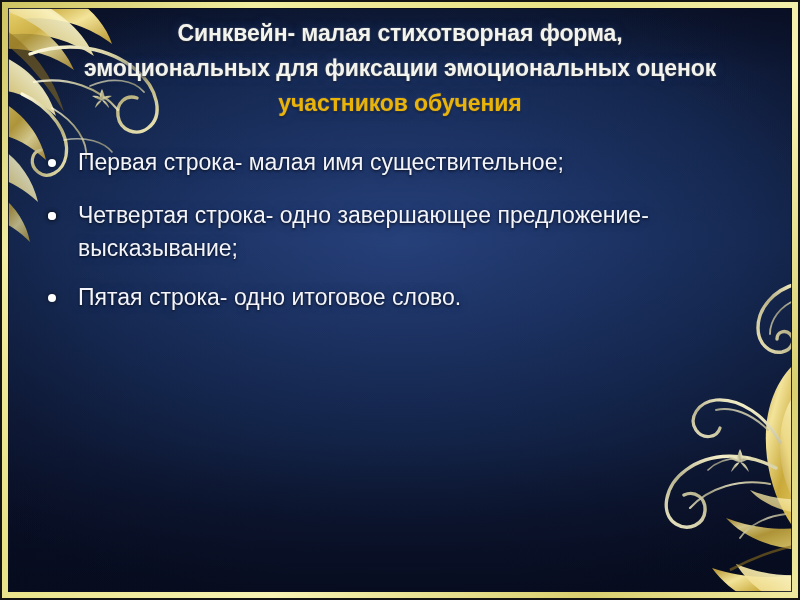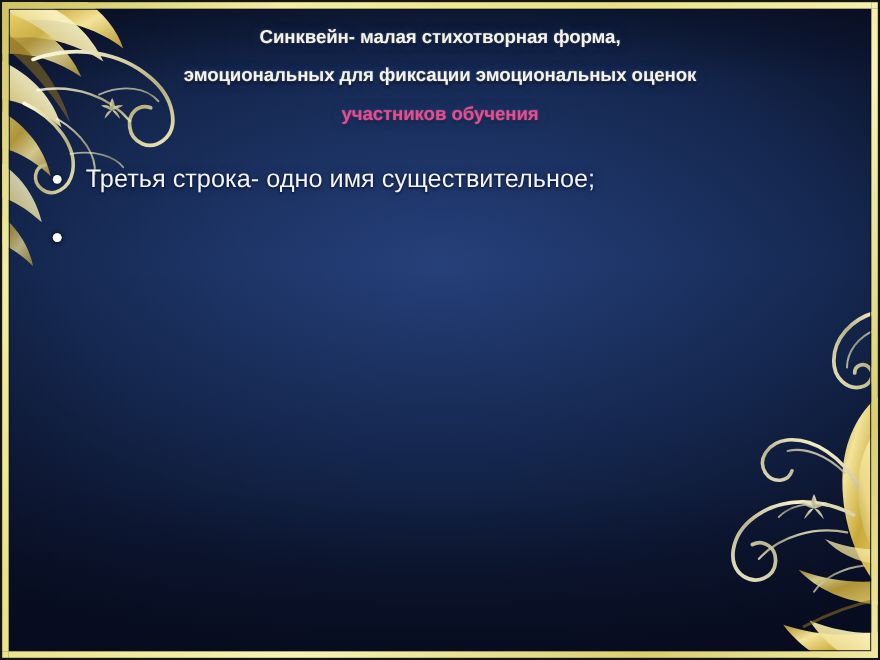--- a/index.html
+++ b/index.html
@@ -88,7 +88,7 @@
     width: 744px;
     text-align: center;
     color: #f4f4ef;
-    font-size: 17px;
+    font-size: 23px;
     line-height: 35px;
     font-weight: 700;
     letter-spacing: -0.1px;

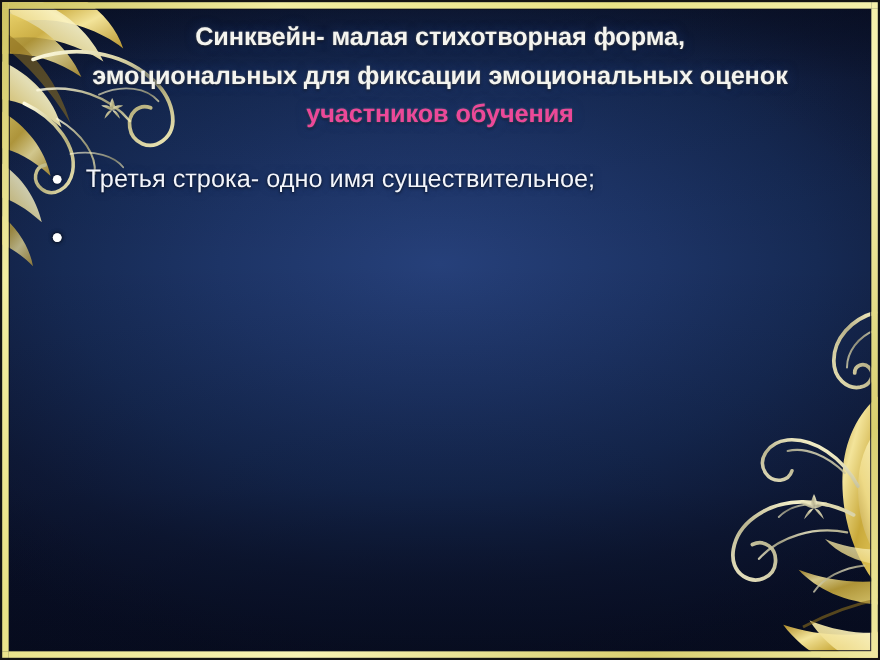--- a/index.html
+++ b/index.html
@@ -98,7 +98,7 @@
       0 0 10px rgba(40,70,140,0.55);
     z-index: 6;
   }
-  .title .ln3 { color: #ec4899; }
+  .title .ln3 { color: #eab308; }
   .bullets {
     position: absolute;
     left: 36px;

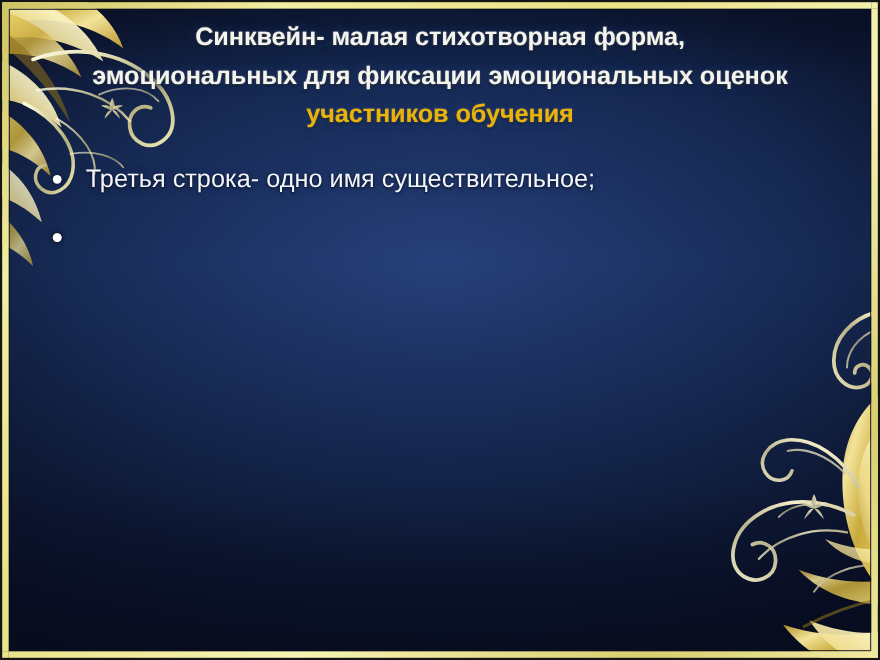--- a/index.html
+++ b/index.html
@@ -272,7 +272,7 @@
   <ul class="bullets">
     <li>
       <span class="dot"></span>
-      <span>Третья  строка- одно  имя существительное;</span>
+      <span>Первая  строка- малая  имя существительное;</span>
     </li>
     <li>
       <span class="dot"></span>

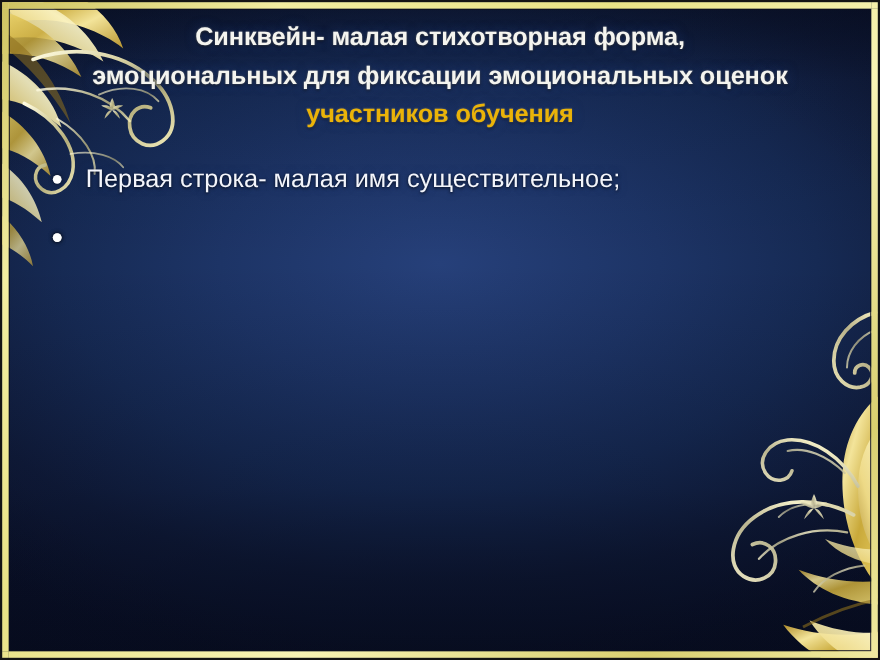--- a/index.html
+++ b/index.html
@@ -277,6 +277,10 @@
     <li>
       <span class="dot"></span>
     </li>
+    <li class="tight">
+      <span class="dot"></span>
+      <span>Четвертая  строка- одно завершающее предложение-  высказывание;</span>
+    </li>
     <li>
       <span class="dot"></span>
     </li>

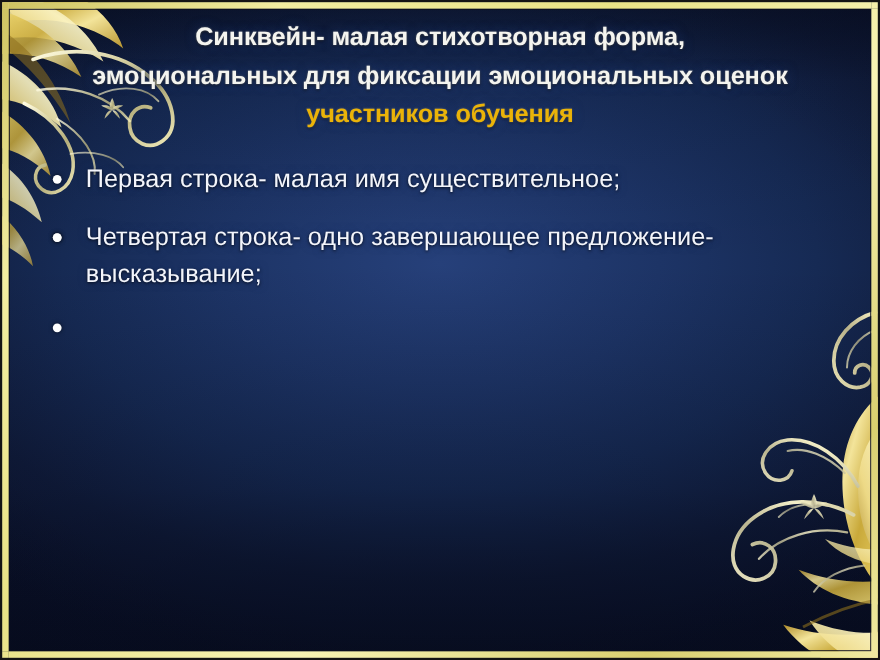--- a/index.html
+++ b/index.html
@@ -283,6 +283,7 @@
     </li>
     <li>
       <span class="dot"></span>
+      <span>Пятая строка- одно итоговое  слово.</span>
     </li>
   </ul>
 

